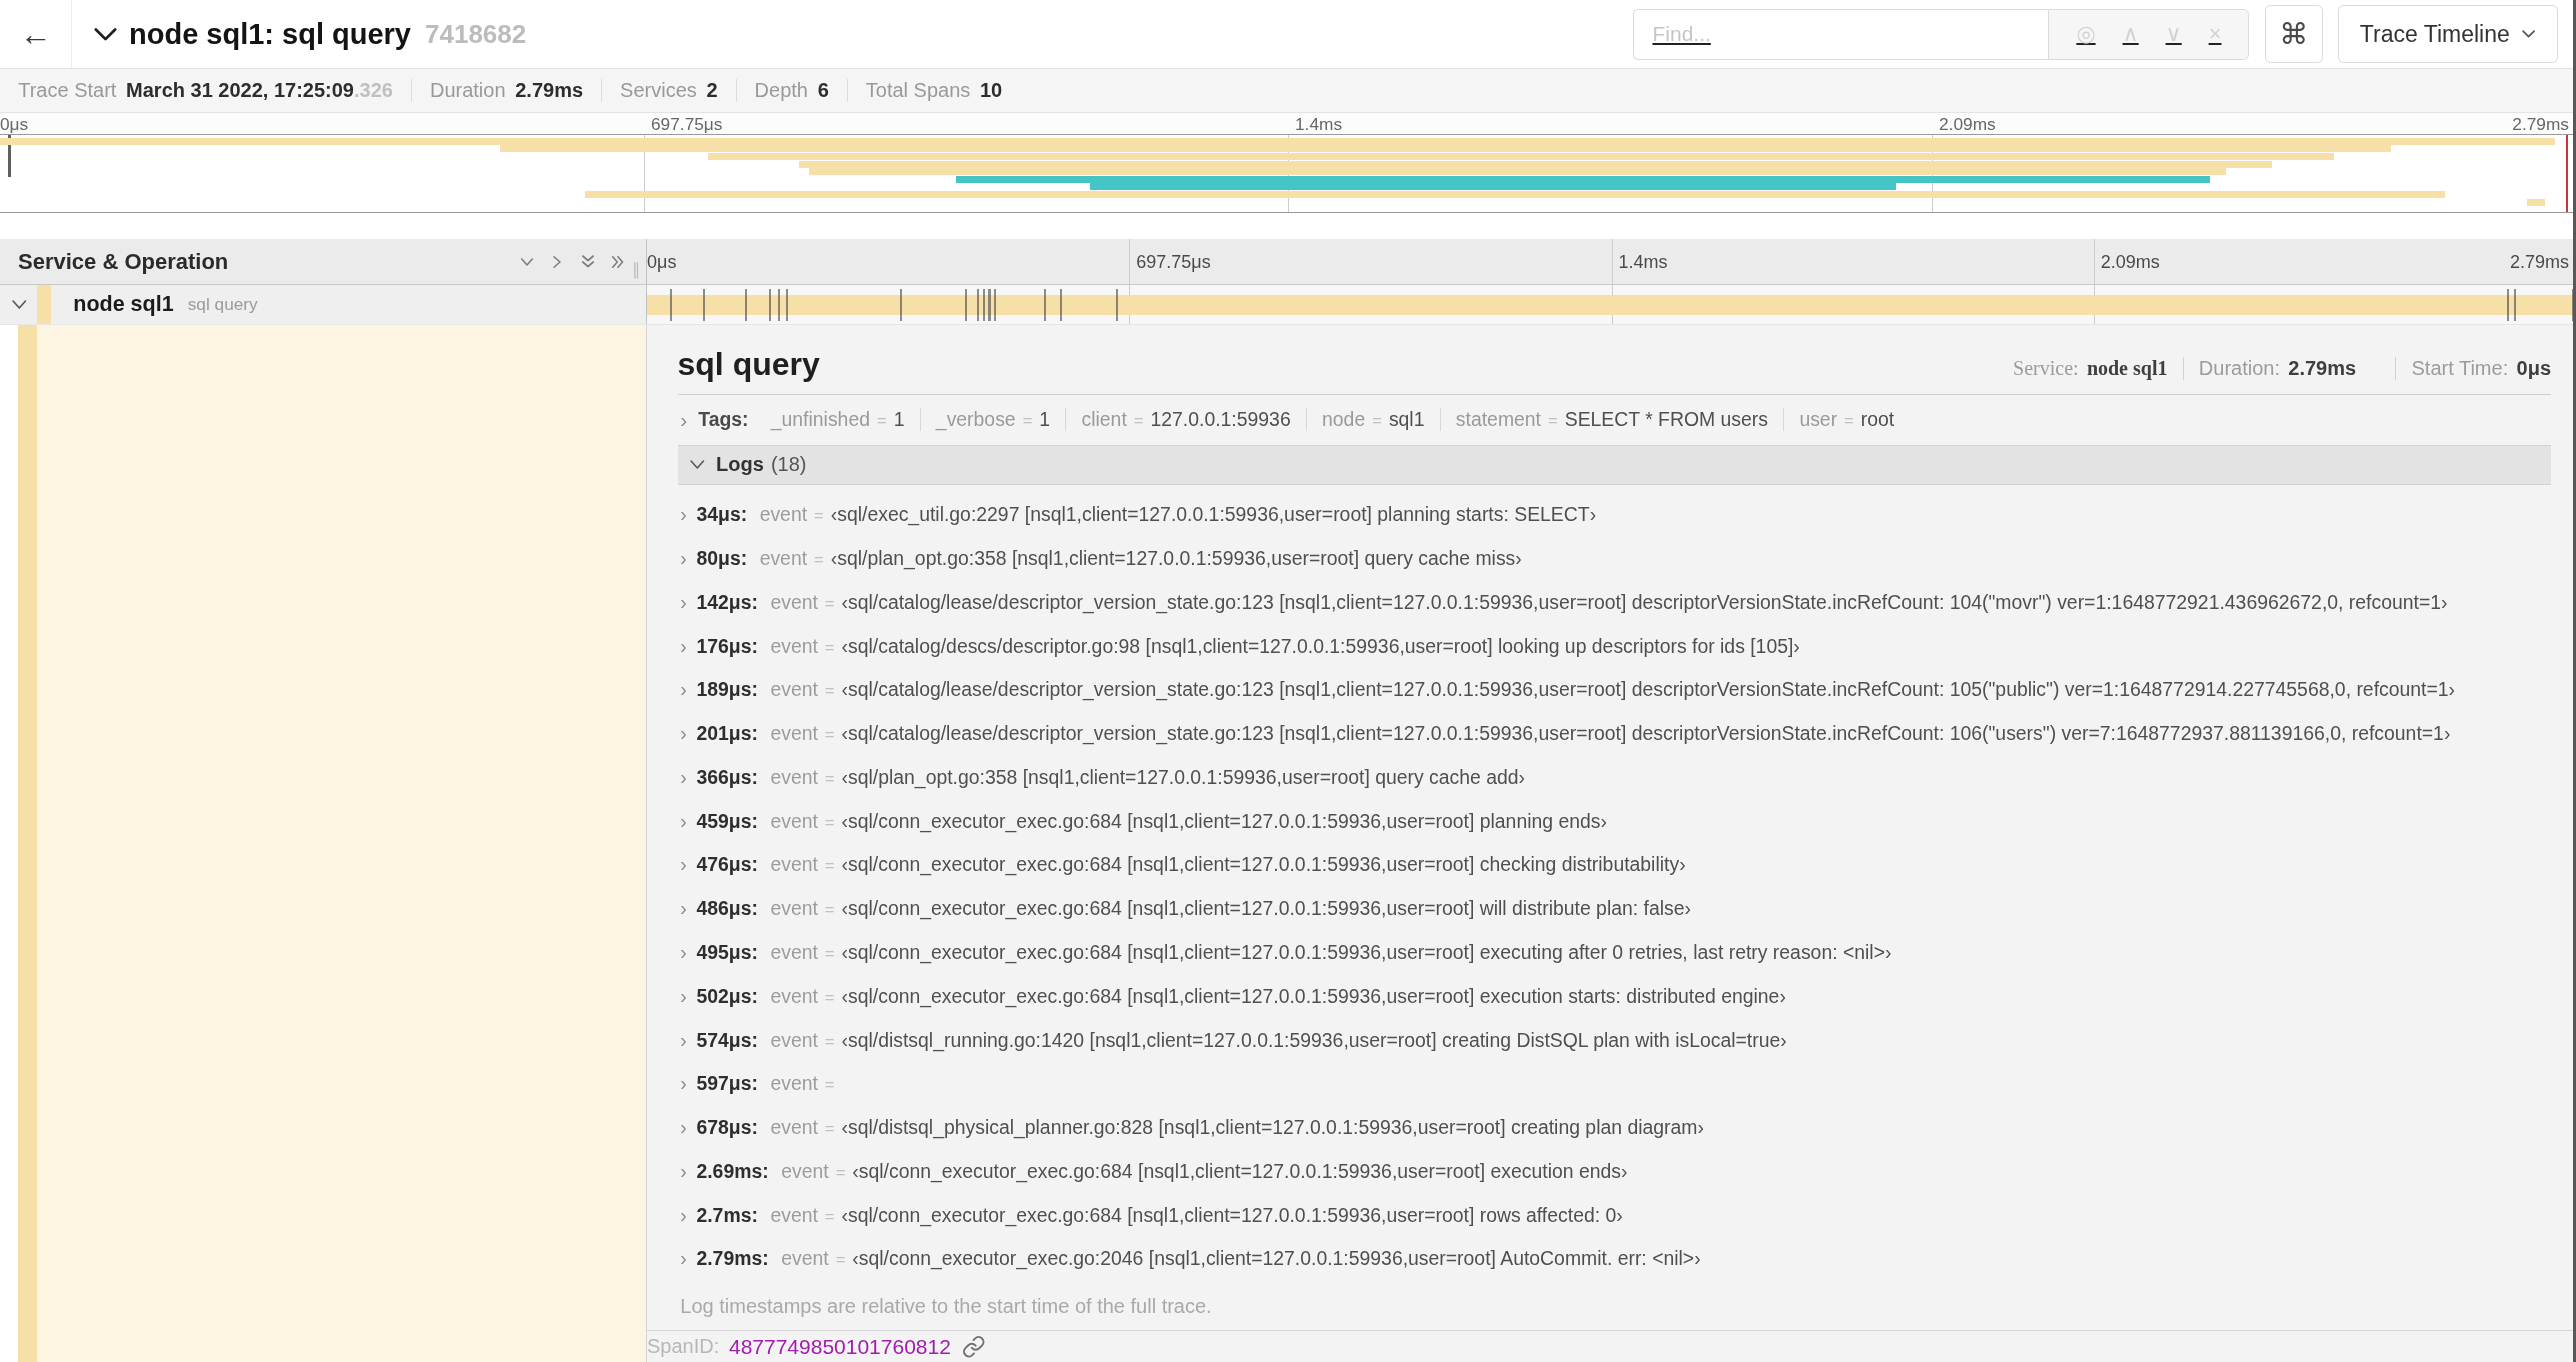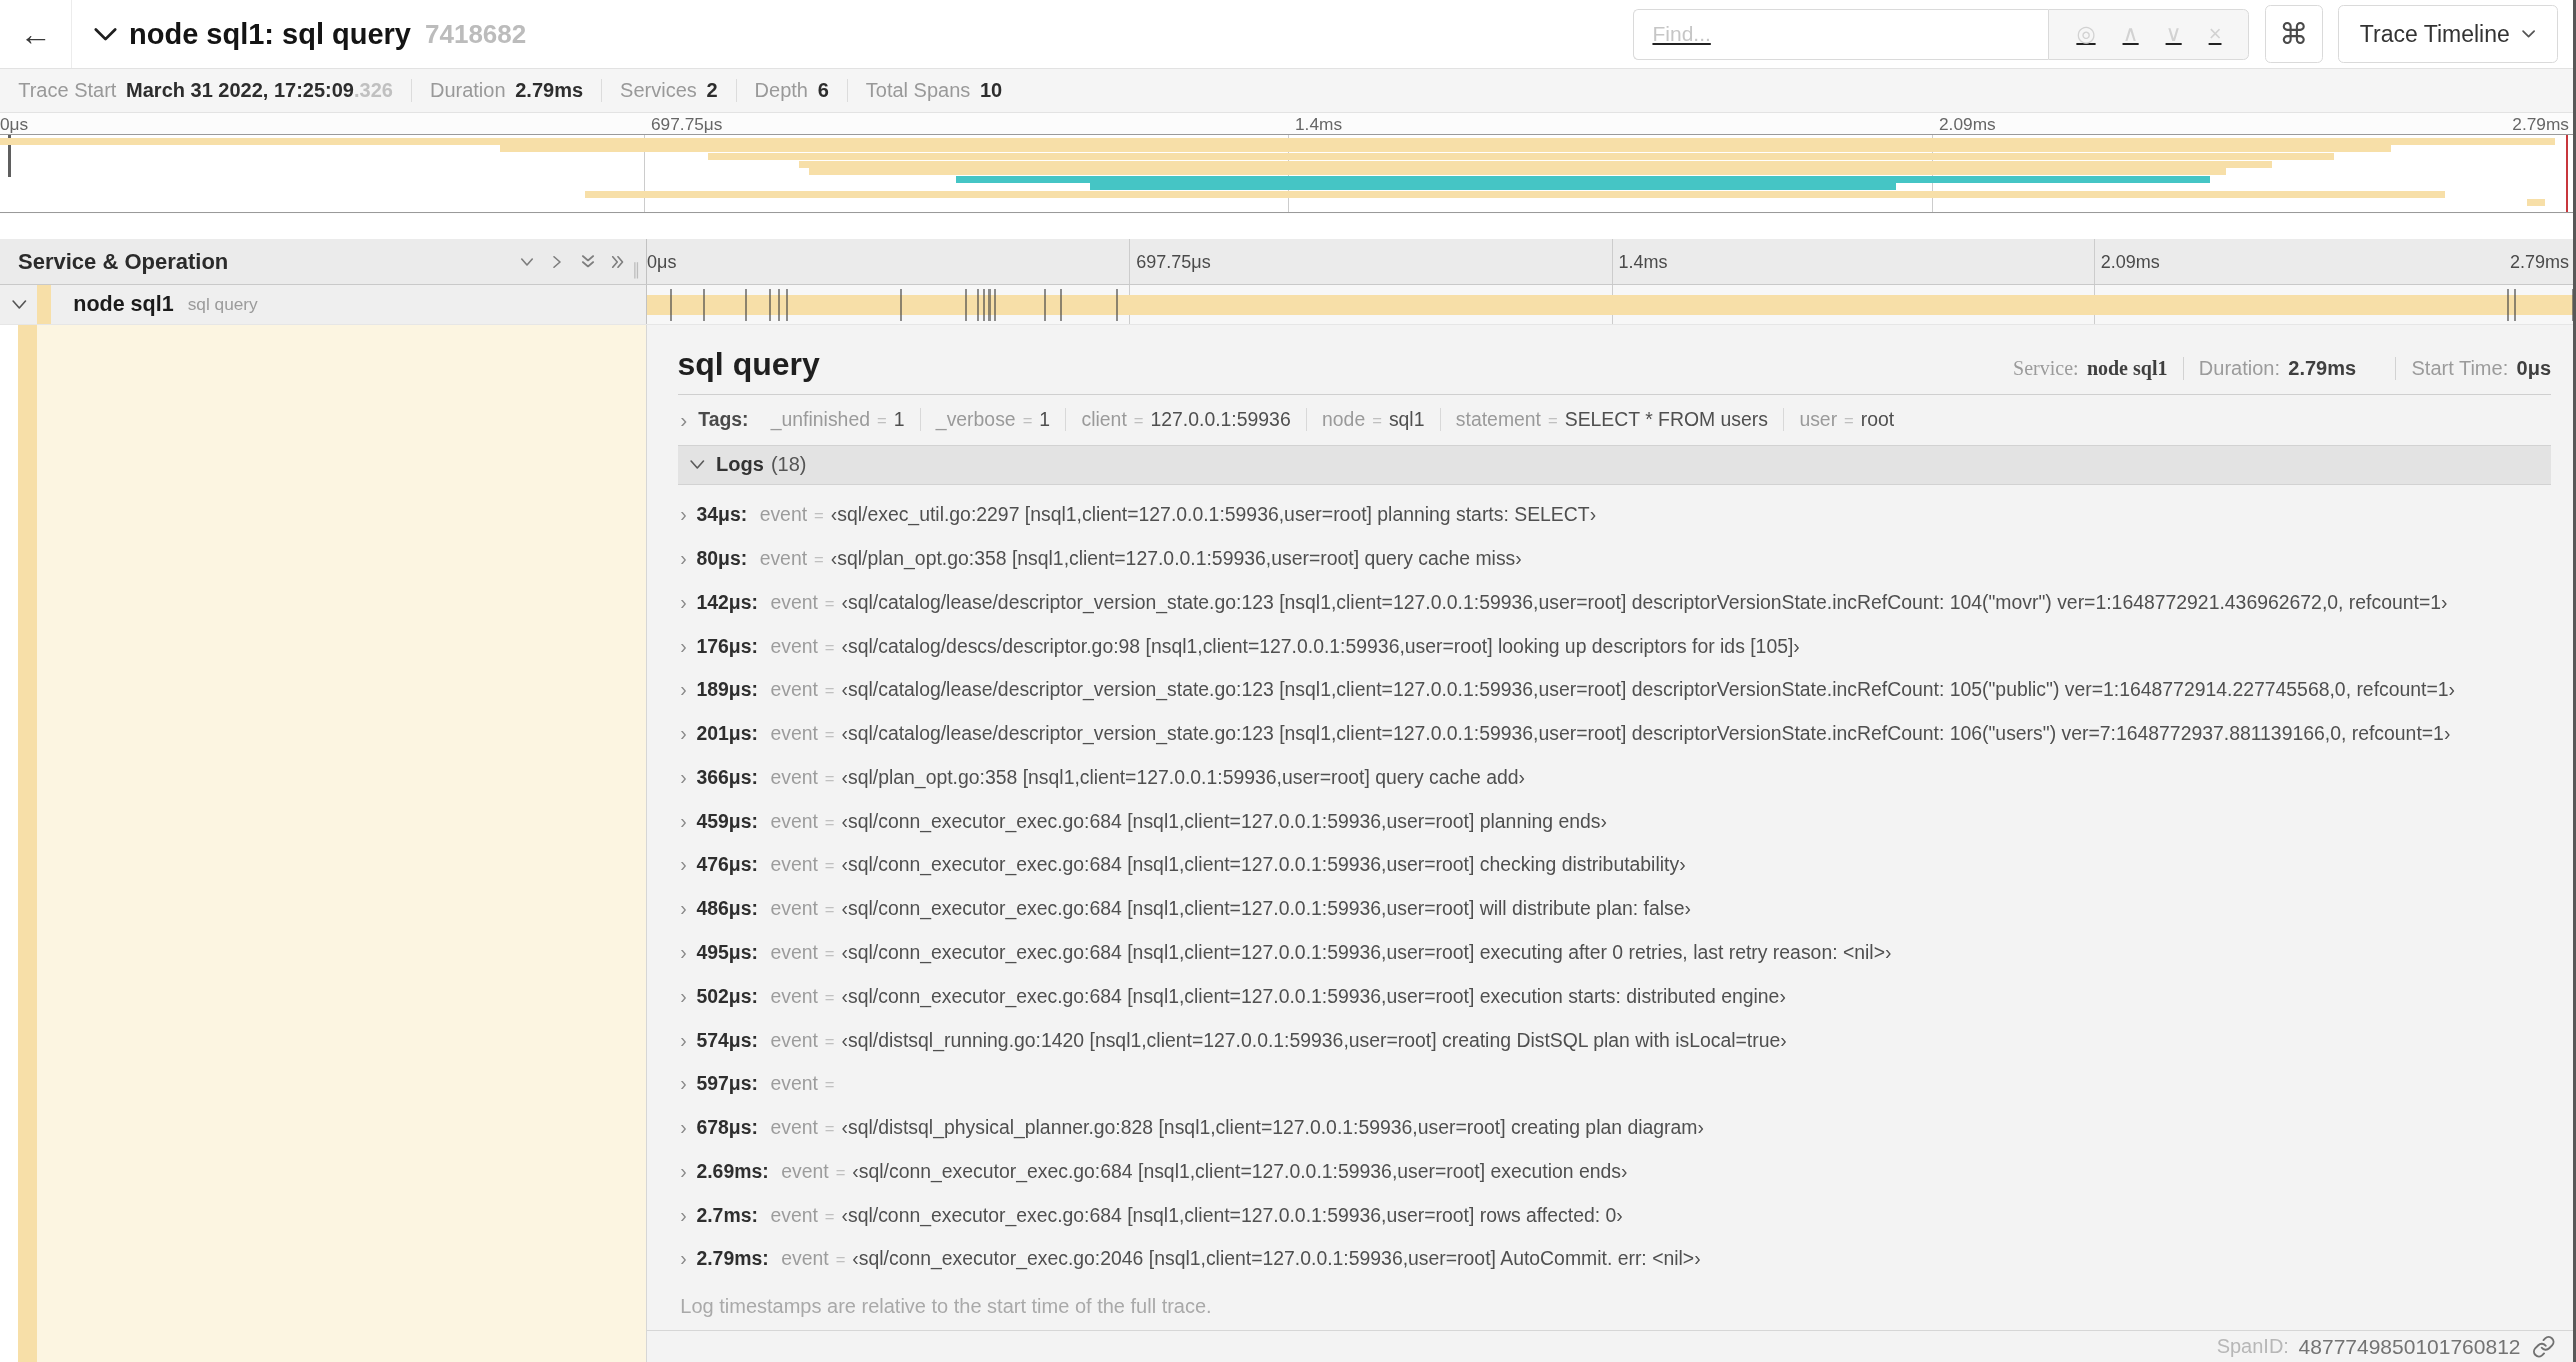--- a/index.html
+++ b/index.html
@@ -107,7 +107,7 @@
 
   .logs-note { font-size:20px; color:#a9a9a9; padding:14px 0 11px 2.8px; }
 
-  .detail-bottombar { height:32px; border-top:0.7px solid #d6d6d6; background:#f3f3f3; display:flex; align-items:center; justify-content:flex-end; padding-right:21px; }
+  .detail-bottombar { height:32px; border-top:0.7px solid #d6d6d6; background:#f3f3f3; display:flex; align-items:center; justify-content:flex-start; padding-right:21px; }
   .spanid-label { font-size:20px; color:#b7b7b7; margin-right:9.7px; }
   .spanid-value { font-size:21px; color:#737373; }
   .link-icon { margin-left:11px; cursor:pointer; display:flex; align-items:center; }

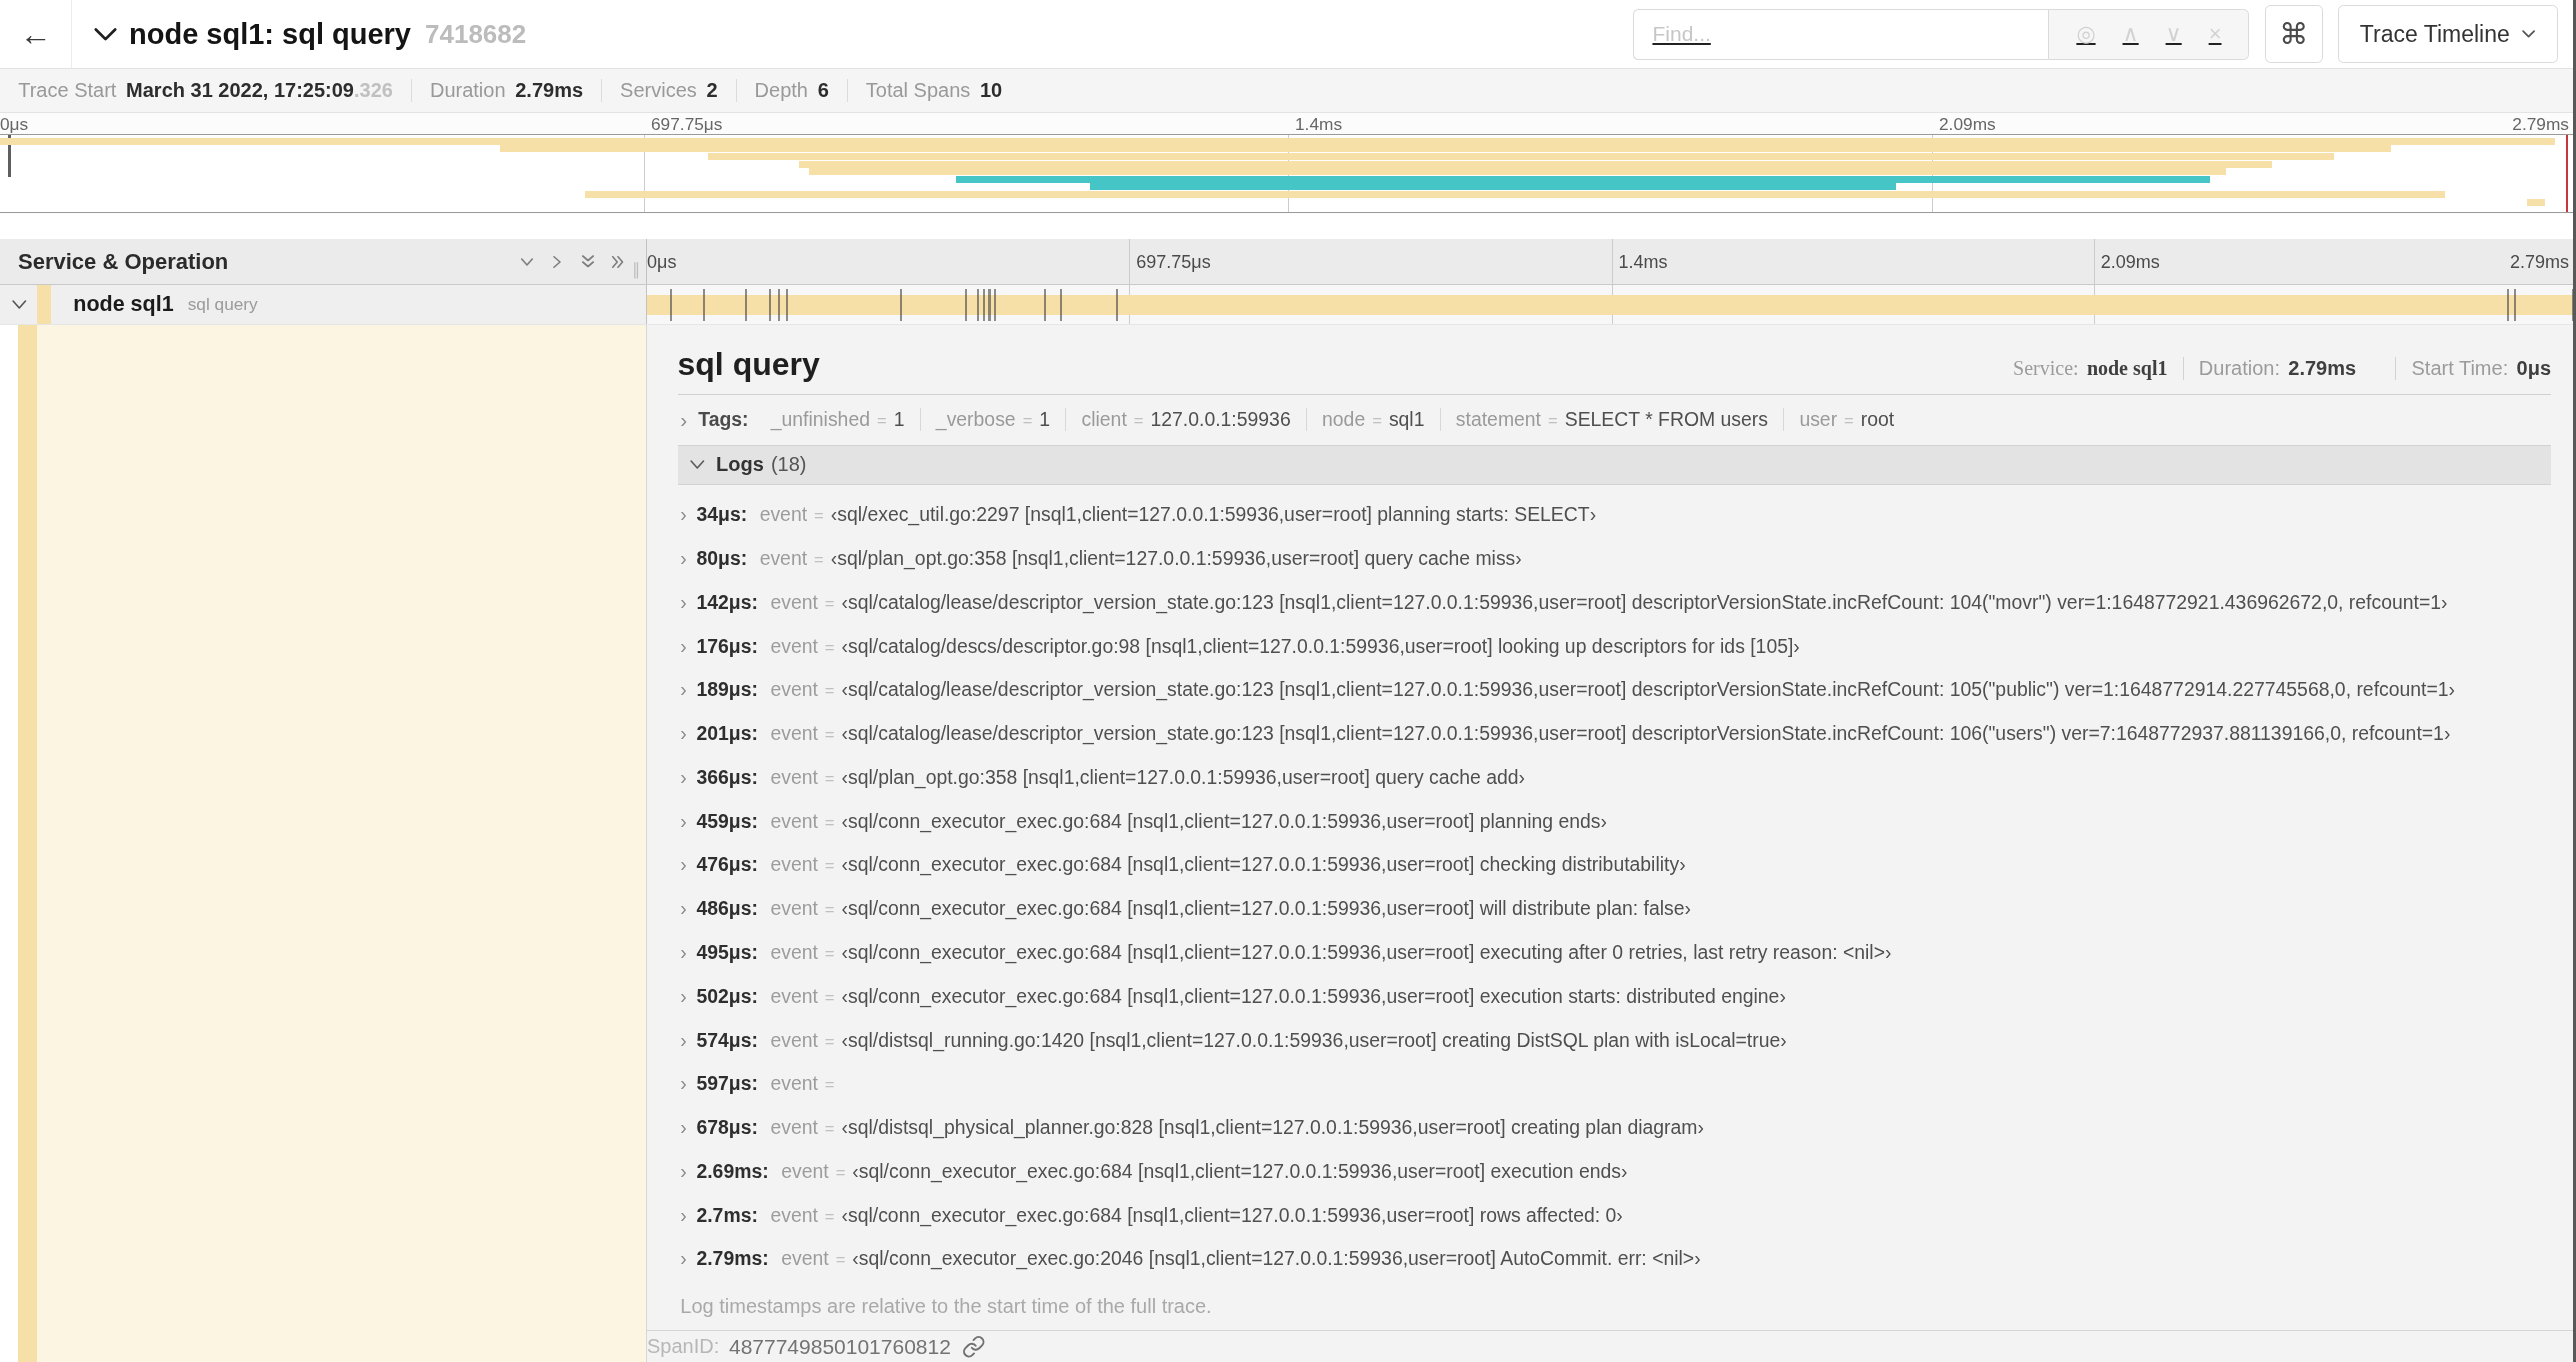--- a/index.html
+++ b/index.html
@@ -109,7 +109,7 @@
 
   .detail-bottombar { height:32px; border-top:0.7px solid #d6d6d6; background:#f3f3f3; display:flex; align-items:center; justify-content:flex-start; padding-right:21px; }
   .spanid-label { font-size:20px; color:#b7b7b7; margin-right:9.7px; }
-  .spanid-value { font-size:21px; color:#737373; }
+  .spanid-value { font-size:21px; color:#a21caf; }
   .link-icon { margin-left:11px; cursor:pointer; display:flex; align-items:center; }
 
   .right-edge { position:absolute; right:0; top:0; bottom:0; width:2.8px; background:#585858; cursor:pointer; }

